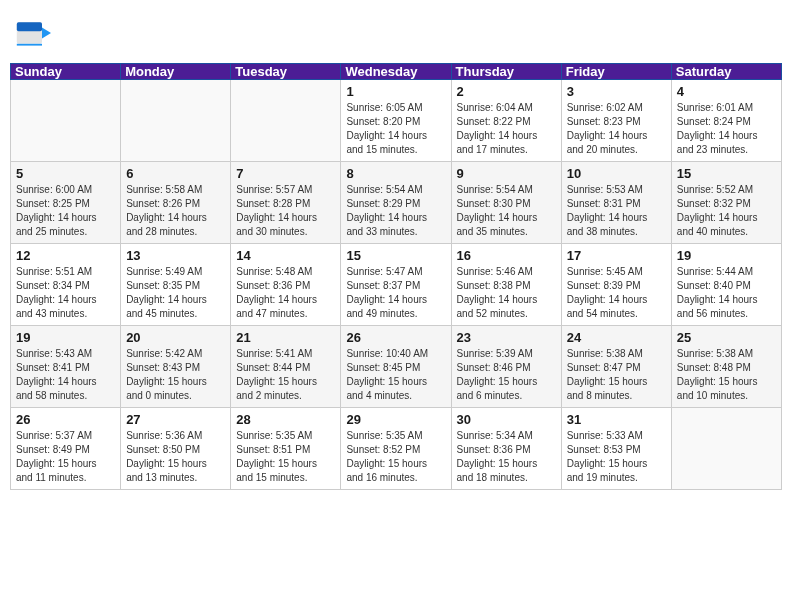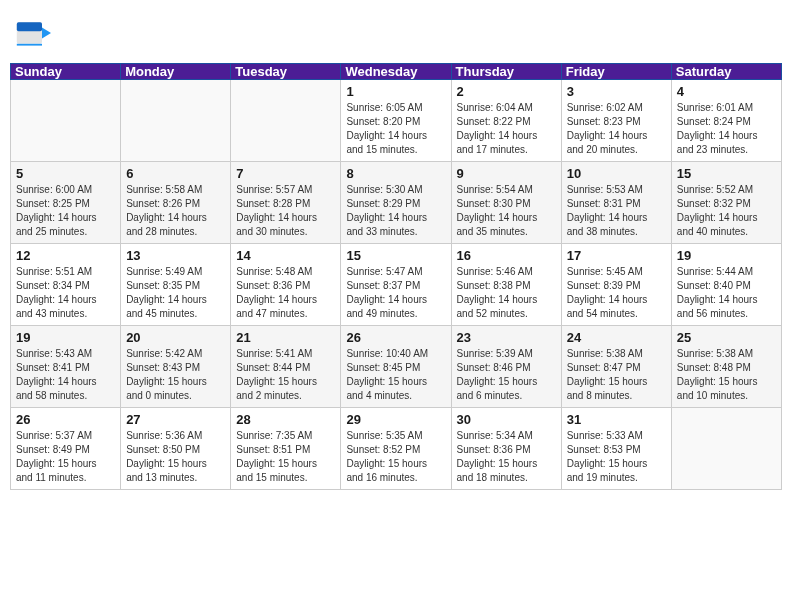--- a/index.html
+++ b/index.html
@@ -192,7 +192,7 @@
         </td>
         <td>
           <span class="day-num">8</span>
-          <div class="day-info">Sunrise: 5:30 AM
+          <div class="day-info">Sunrise: 5:54 AM
 Sunset: 8:29 PM
 Daylight: 14 hours
 and 33 minutes.</div>

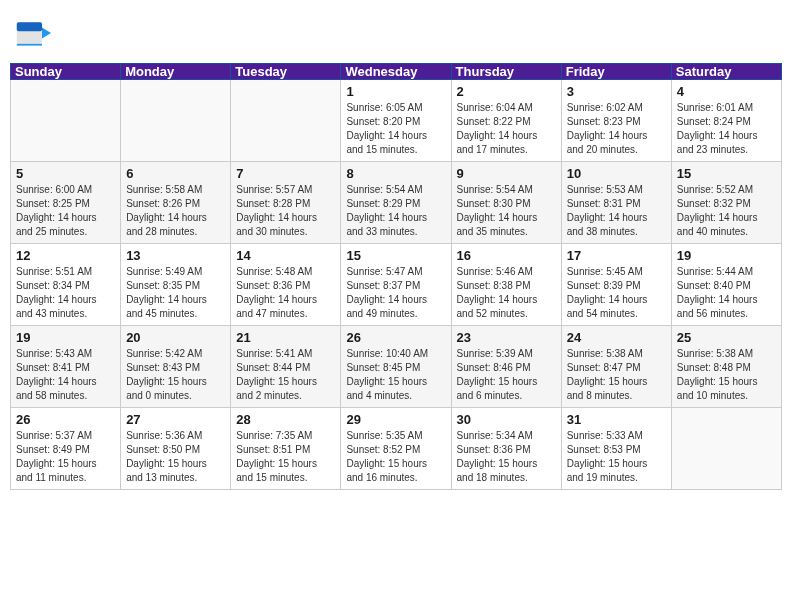--- a/index.html
+++ b/index.html
@@ -338,7 +338,7 @@
         </td>
         <td>
           <span class="day-num">28</span>
-          <div class="day-info">Sunrise: 7:35 AM
+          <div class="day-info">Sunrise: 5:35 AM
 Sunset: 8:51 PM
 Daylight: 15 hours
 and 15 minutes.</div>

